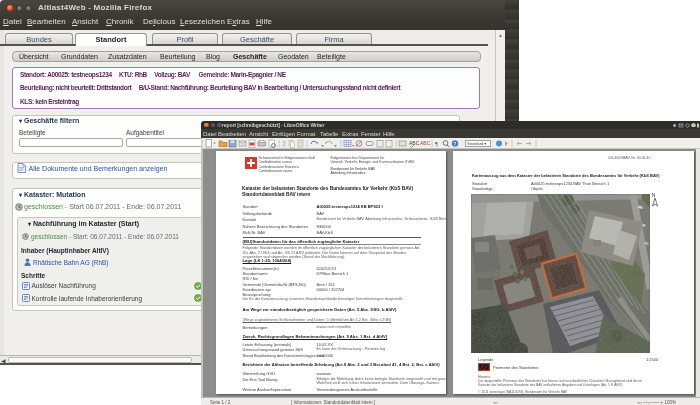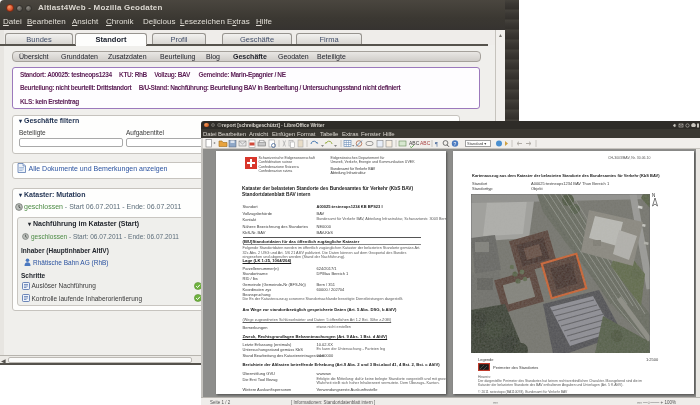--- a/index.html
+++ b/index.html
@@ -95,7 +95,7 @@
     <div class="dot" style="left:5.5px;top:4px;width:8px;height:8px;background:radial-gradient(circle at 35% 30%, #f49a6a, #e05a32 55%, #a83414);border:0.5px solid #7d2a12;"></div>
     <div class="dot" style="left:15.5px;top:4.5px;width:7px;height:7px;background:radial-gradient(circle at 35% 30%, #8d8a84, #5f5c56 65%, #44423d);border:0.5px solid #33312d;"></div>
     <div class="dot" style="left:25px;top:4.5px;width:7px;height:7px;background:radial-gradient(circle at 35% 30%, #8d8a84, #5f5c56 65%, #44423d);border:0.5px solid #33312d;"></div>
-    <div id="ff-title">Altlast4Web - Mozilla Geodaten</div>
+    <div id="ff-title">Altlast4Web - Mozilla Firefox</div>
     <div class="ffmenu" style="left:3px;"><u>D</u>atei</div>
     <div class="ffmenu" style="left:27px;"><u>B</u>earbeiten</div>
     <div class="ffmenu" style="left:72px;"><u>A</u>nsicht</div>

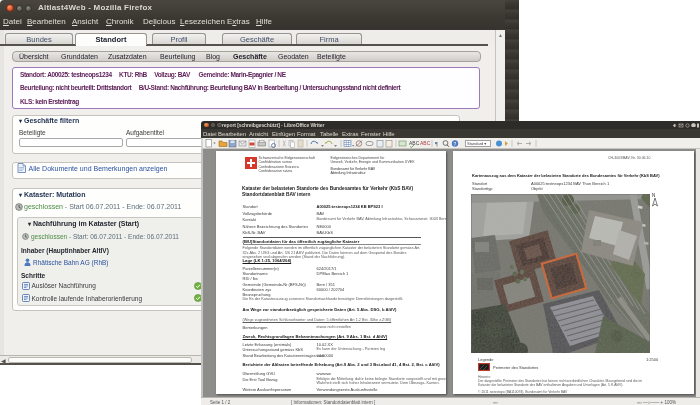--- a/index.html
+++ b/index.html
@@ -107,7 +107,7 @@
   </div>
   <div id="ff-tabrow">
     <div class="tab" style="left:5px;width:68px;">Bundes</div>
-    <div class="tab" style="left:152px;width:54px;text-align:center;">Profil</div>
+    <div class="tab" style="left:152px;width:66px;text-align:center;">Profil</div>
     <div class="tab" style="left:222px;width:70px;">Geschäfte</div>
     <div class="tab" style="left:296px;width:66px;">Firma</div>
     <div class="tab active" style="left:75px;width:72px;">Standort</div>

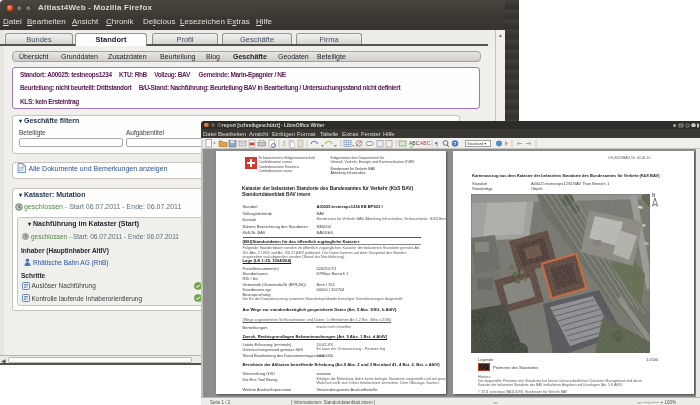--- a/index.html
+++ b/index.html
@@ -109,7 +109,7 @@
     <div class="tab" style="left:5px;width:68px;">Bundes</div>
     <div class="tab" style="left:152px;width:66px;text-align:center;">Profil</div>
     <div class="tab" style="left:222px;width:70px;">Geschäfte</div>
-    <div class="tab" style="left:296px;width:66px;">Firma</div>
+    <div class="tab" style="left:296px;width:76px;">Firma</div>
     <div class="tab active" style="left:75px;width:72px;">Standort</div>
   </div>
   <div id="tabline"></div>

